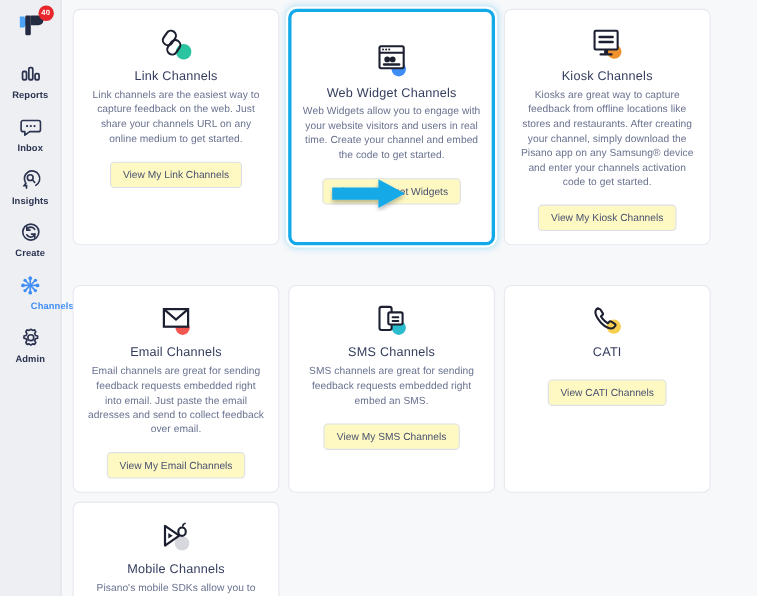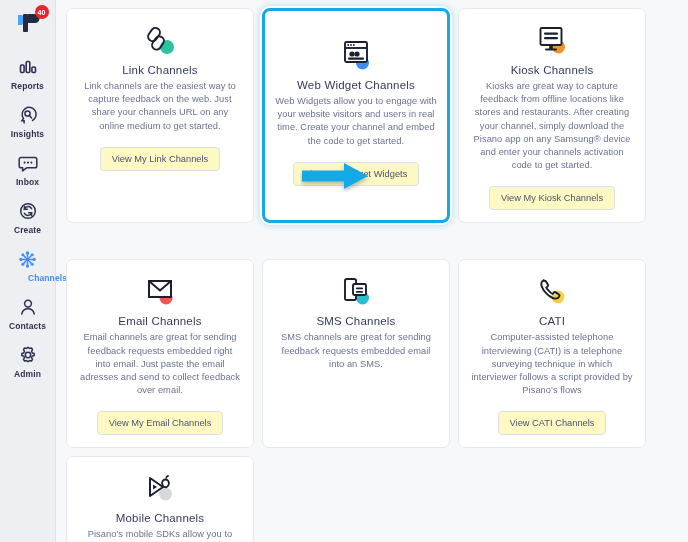--- a/index.html
+++ b/index.html
@@ -134,6 +134,18 @@
 
     <div class="nav-item">
       <span class="nav-ico">
+        <svg width="20" height="19" viewBox="0 0 20 19">
+          <path d="M3 3.5 h14 a1.8 1.8 0 0 1 1.8 1.8 v6.6 a1.8 1.8 0 0 1 -1.8 1.8 h-8 l-4.4 3.2 v-3.2 h-1.6 a1.8 1.8 0 0 1 -1.8 -1.8 v-6.6 a1.8 1.8 0 0 1 1.8 -1.8 z" fill="none" stroke="#2c3350" stroke-width="1.5" stroke-linejoin="round"></path>
+          <circle cx="6.6" cy="8.6" r="1.05" fill="#2c3350"></circle>
+          <circle cx="10" cy="8.6" r="1.05" fill="#2c3350"></circle>
+          <circle cx="13.4" cy="8.6" r="1.05" fill="#2c3350"></circle>
+        </svg>
+      </span>
+      <span class="nav-label">Inbox</span>
+    </div>
+
+    <div class="nav-item">
+      <span class="nav-ico">
         <svg width="20" height="20" viewBox="0 0 20 20">
           <g fill="none" stroke="#2c3350" stroke-width="1.5" stroke-linecap="round">
             <path d="M14.5 15.5 a7 7 0 1 0 -9 -2 l-1.6 2.3 h2.2 v2.2"></path>
@@ -143,18 +155,6 @@
         </svg>
       </span>
       <span class="nav-label">Insights</span>
-    </div>
-
-    <div class="nav-item">
-      <span class="nav-ico">
-        <svg width="20" height="19" viewBox="0 0 20 19">
-          <path d="M3 3.5 h14 a1.8 1.8 0 0 1 1.8 1.8 v6.6 a1.8 1.8 0 0 1 -1.8 1.8 h-8 l-4.4 3.2 v-3.2 h-1.6 a1.8 1.8 0 0 1 -1.8 -1.8 v-6.6 a1.8 1.8 0 0 1 1.8 -1.8 z" fill="none" stroke="#2c3350" stroke-width="1.5" stroke-linejoin="round"></path>
-          <circle cx="6.6" cy="8.6" r="1.05" fill="#2c3350"></circle>
-          <circle cx="10" cy="8.6" r="1.05" fill="#2c3350"></circle>
-          <circle cx="13.4" cy="8.6" r="1.05" fill="#2c3350"></circle>
-        </svg>
-      </span>
-      <span class="nav-label">Inbox</span>
     </div>
 
     <div class="nav-item">

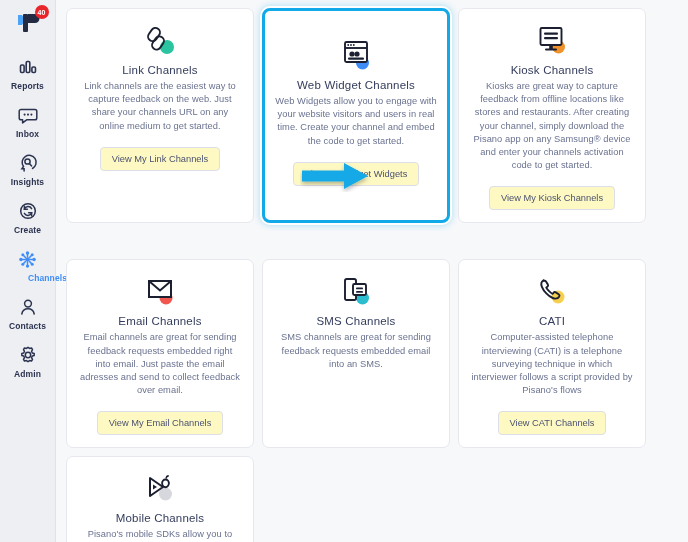--- a/index.html
+++ b/index.html
@@ -201,17 +201,6 @@
       <span class="nav-label">Channels</span>
     </div>
 
-    <div class="nav-item">
-      <span class="nav-ico">
-        <svg width="20" height="20" viewBox="0 0 20 20">
-          <g fill="none" stroke="#2c3350" stroke-width="1.5" stroke-linecap="round">
-            <circle cx="10" cy="6.6" r="3.4"></circle>
-            <path d="M3.8 17 a6.3 6.3 0 0 1 12.4 0"></path>
-          </g>
-        </svg>
-      </span>
-      <span class="nav-label">Contacts</span>
-    </div>
 
     <div class="nav-item">
       <span class="nav-ico">

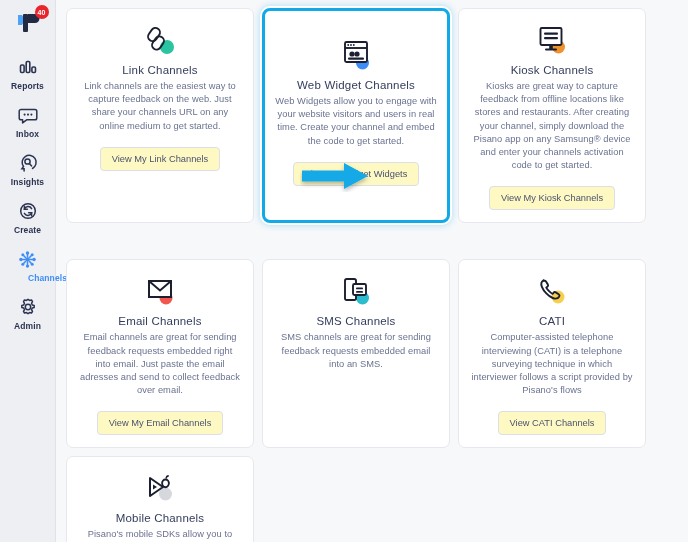--- a/index.html
+++ b/index.html
@@ -306,7 +306,7 @@
           </svg>
         </div>
         <div class="card-title">SMS Channels</div>
-        <div class="card-desc">SMS channels are great for sending feedback requests embedded email into an SMS.</div>
+        <div class="card-desc">SMS channels are great for sending feedback requests embedded right embed an SMS.</div>
       </div>
 
       <div class="card r2">

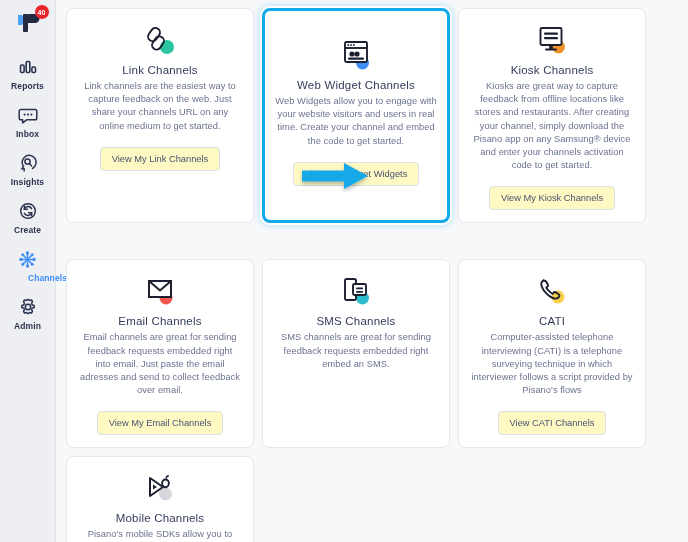--- a/index.html
+++ b/index.html
@@ -317,7 +317,6 @@
           </svg>
         </div>
         <div class="card-title">CATI</div>
-        <div class="card-desc">Computer-assisted telephone interviewing (CATI) is a telephone surveying technique in which interviewer follows a script provided by Pisano's flows</div>
         <button class="card-btn btn-pad">View CATI Channels</button>
       </div>
 

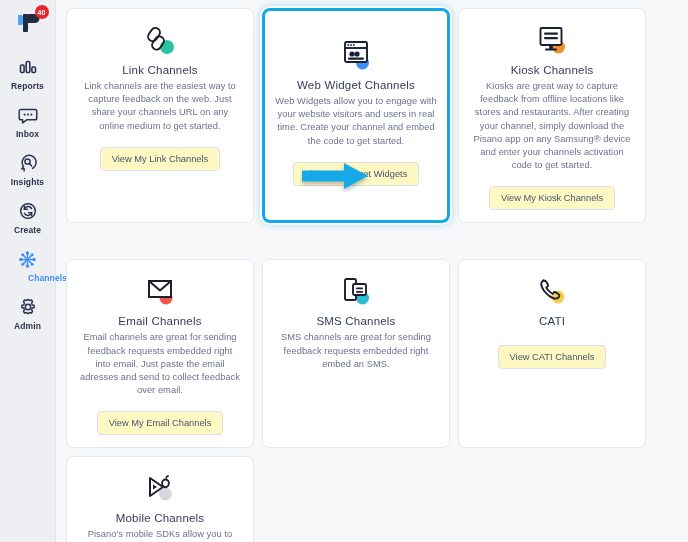--- a/index.html
+++ b/index.html
@@ -307,6 +307,7 @@
         </div>
         <div class="card-title">SMS Channels</div>
         <div class="card-desc">SMS channels are great for sending feedback requests embedded right embed an SMS.</div>
+        <button class="card-btn btn-pad">View My SMS Channels</button>
       </div>
 
       <div class="card r2">

